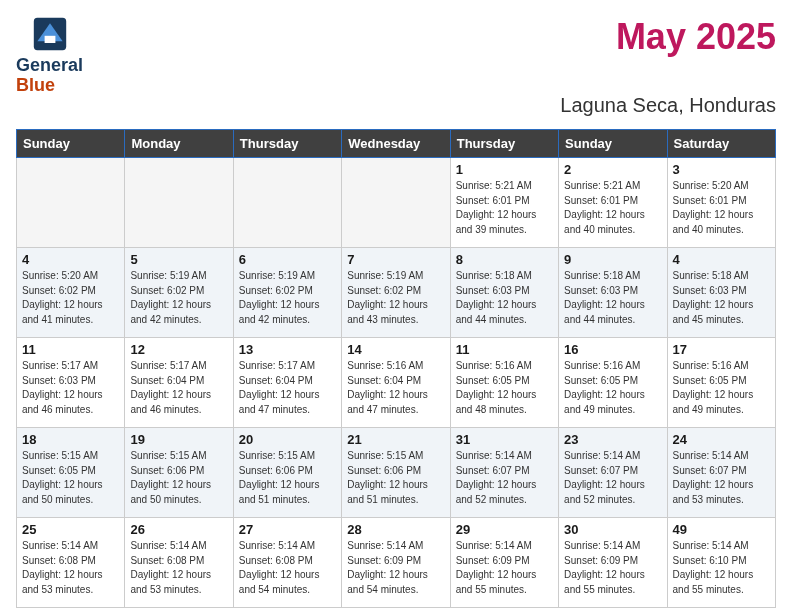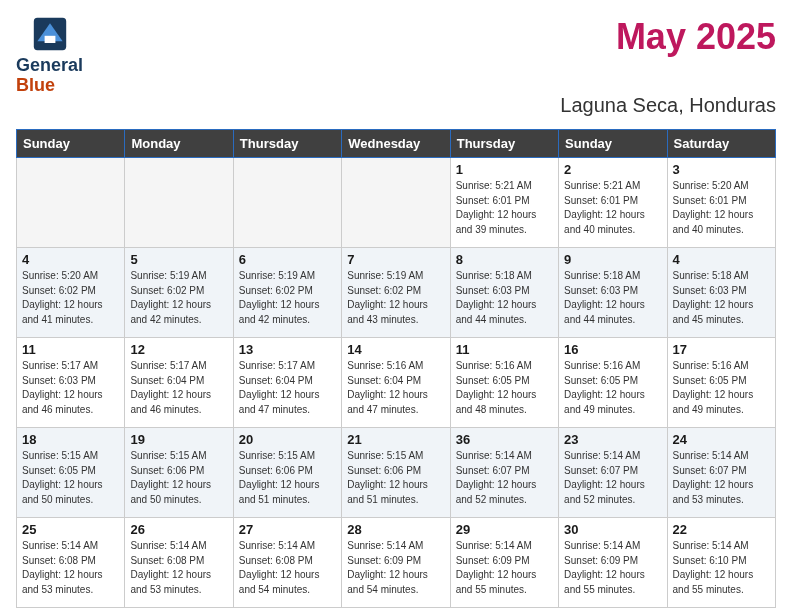--- a/index.html
+++ b/index.html
@@ -282,7 +282,7 @@
 and 51 minutes.</div>
         </td>
         <td class="shaded">
-          <div class="day-num">36</div>
+          <div class="day-num">31</div>
           <div class="day-info" style="white-space: pre-line;">Sunrise: 5:14 AM
 Sunset: 6:07 PM
 Daylight: 12 hours

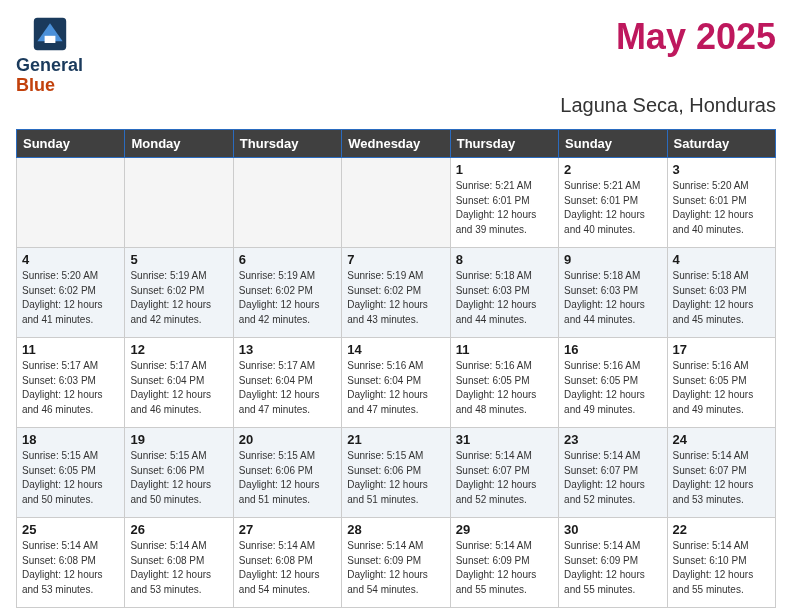--- a/index.html
+++ b/index.html
@@ -347,7 +347,7 @@
 and 55 minutes.</div>
         </td>
         <td>
-          <div class="day-num">22</div>
+          <div class="day-num">49</div>
           <div class="day-info" style="white-space: pre-line;">Sunrise: 5:14 AM
 Sunset: 6:10 PM
 Daylight: 12 hours

